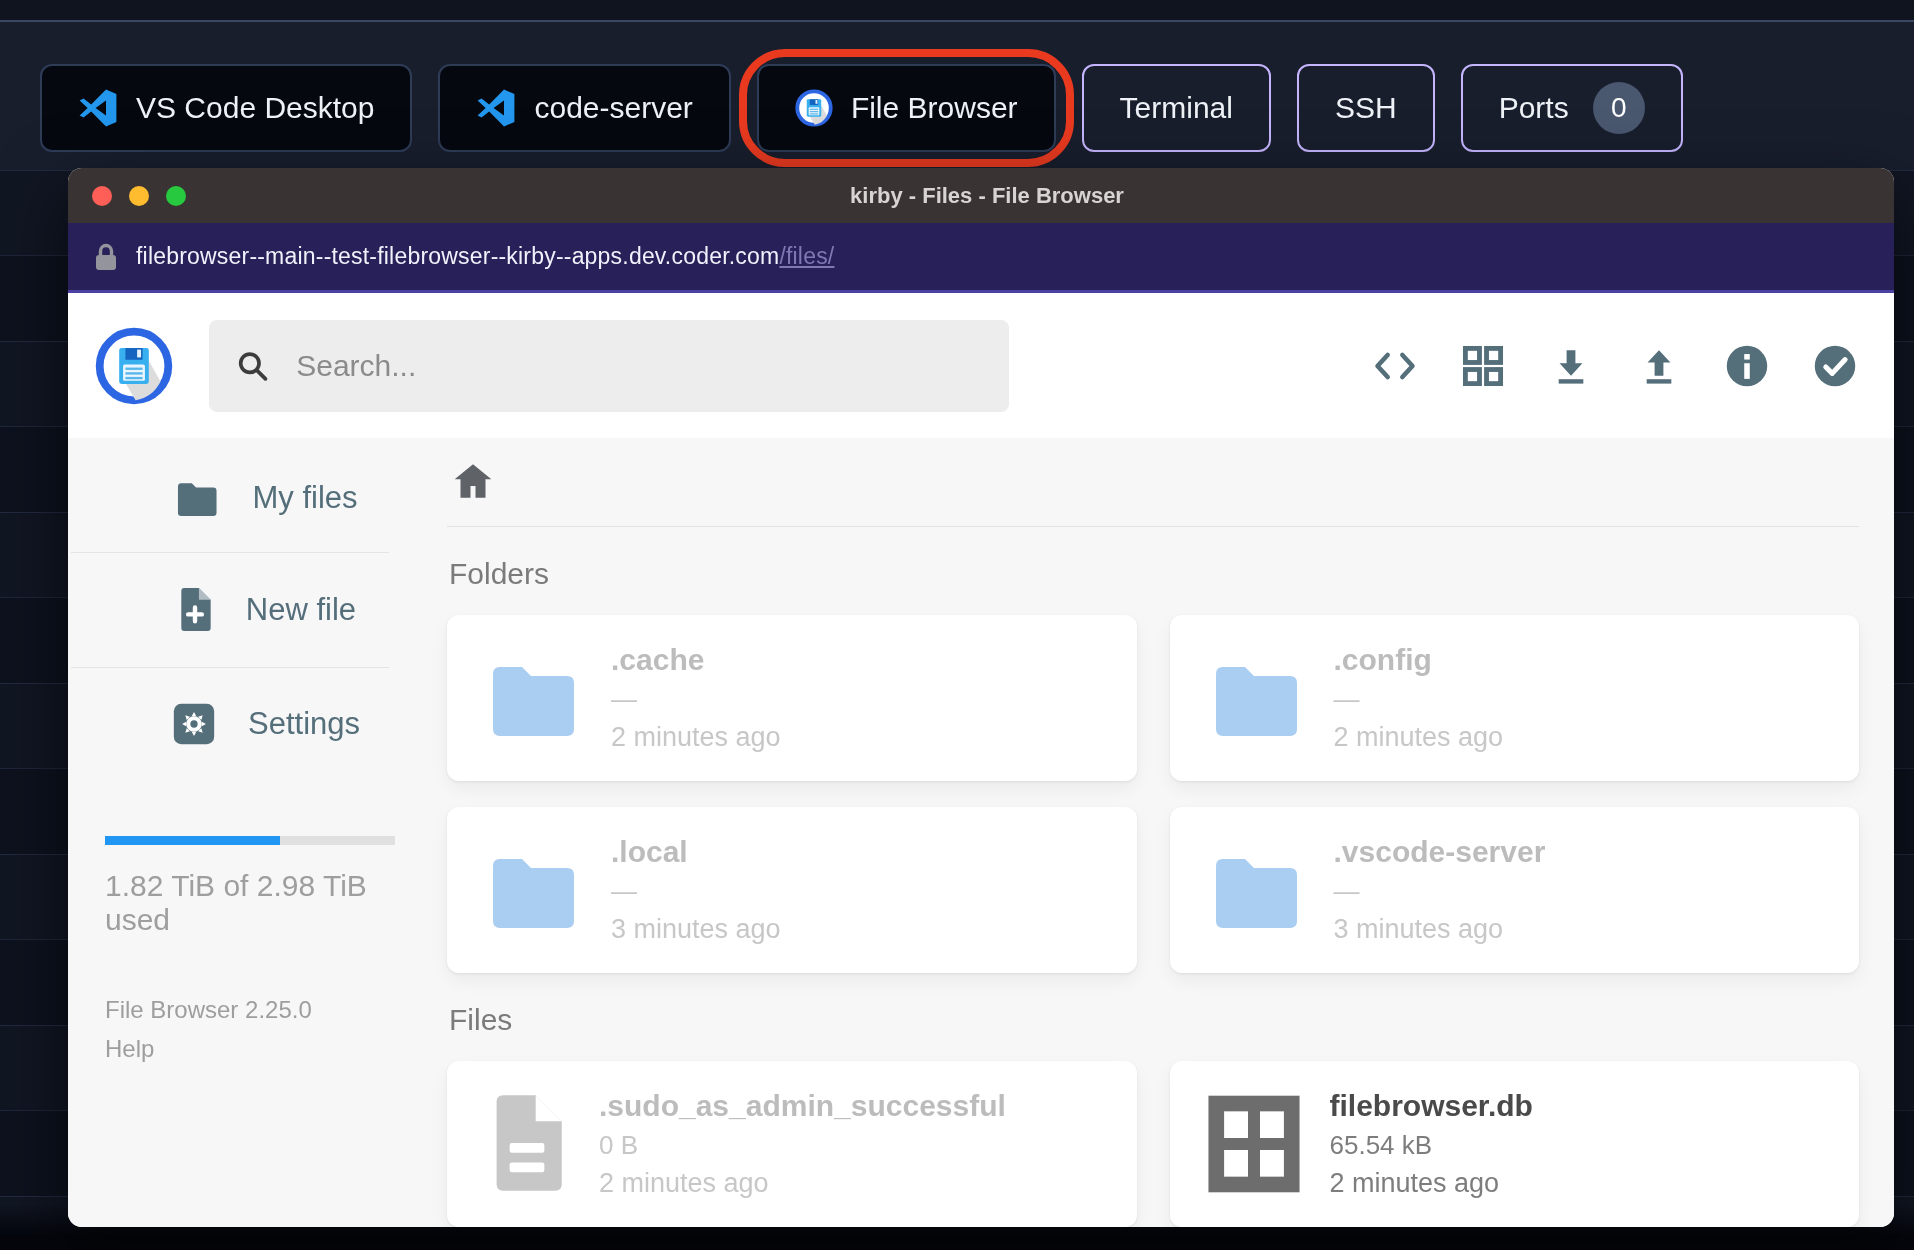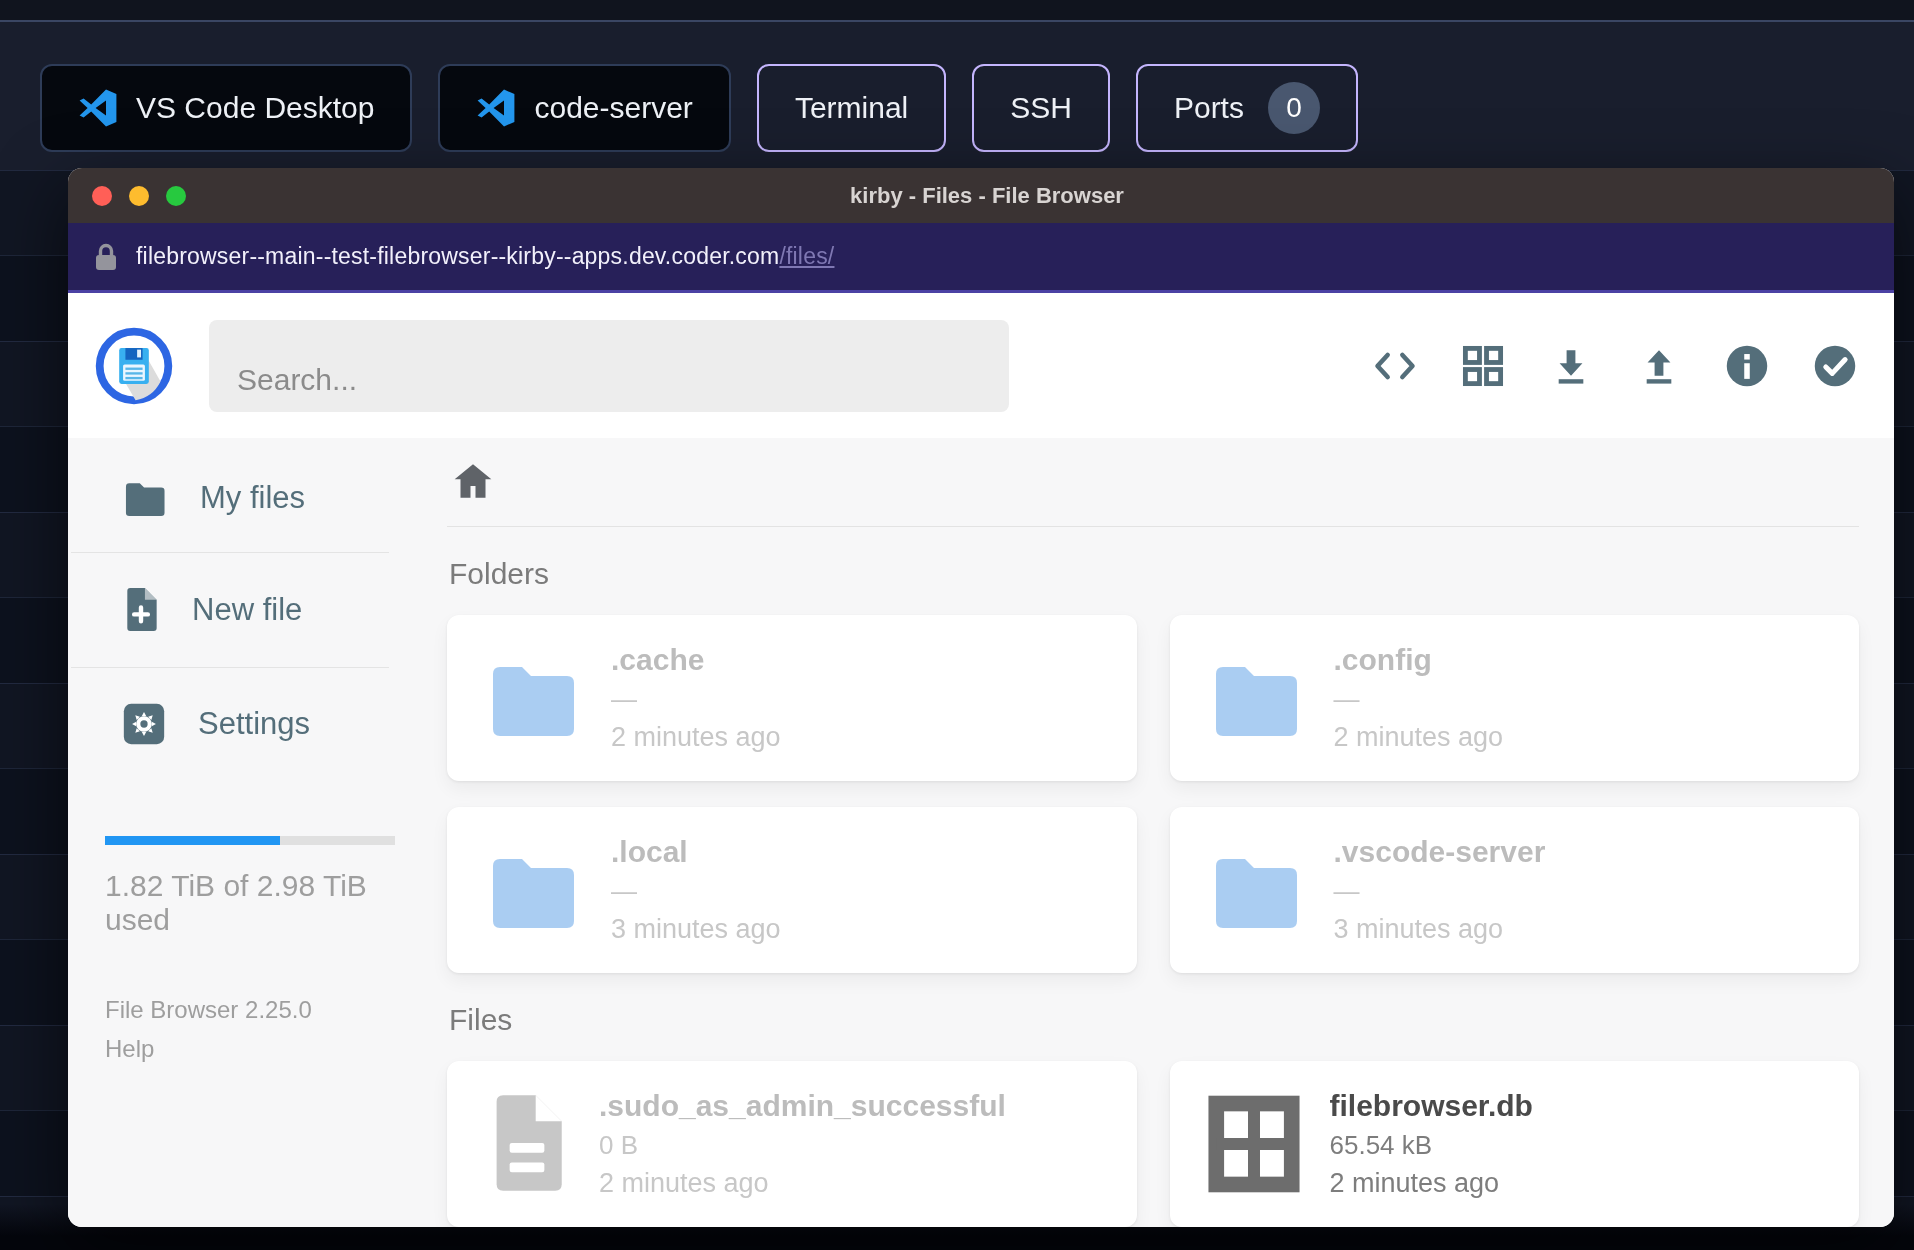--- a/index.html
+++ b/index.html
@@ -123,6 +123,13 @@
       </svg>
     <span>code-server</span>
   </div>
+  <div class="tab tab-dark tab-annotated">
+    <svg class="tab-icon" width="38" height="38" viewBox="0 0 100 100">
+        <use href="#fb-logo"></use>
+      </svg>
+    <span>File Browser</span>
+    <span class="ring"></span>
+  </div>
   <div class="tab tab-plain">
     <span>Terminal</span>
   </div>

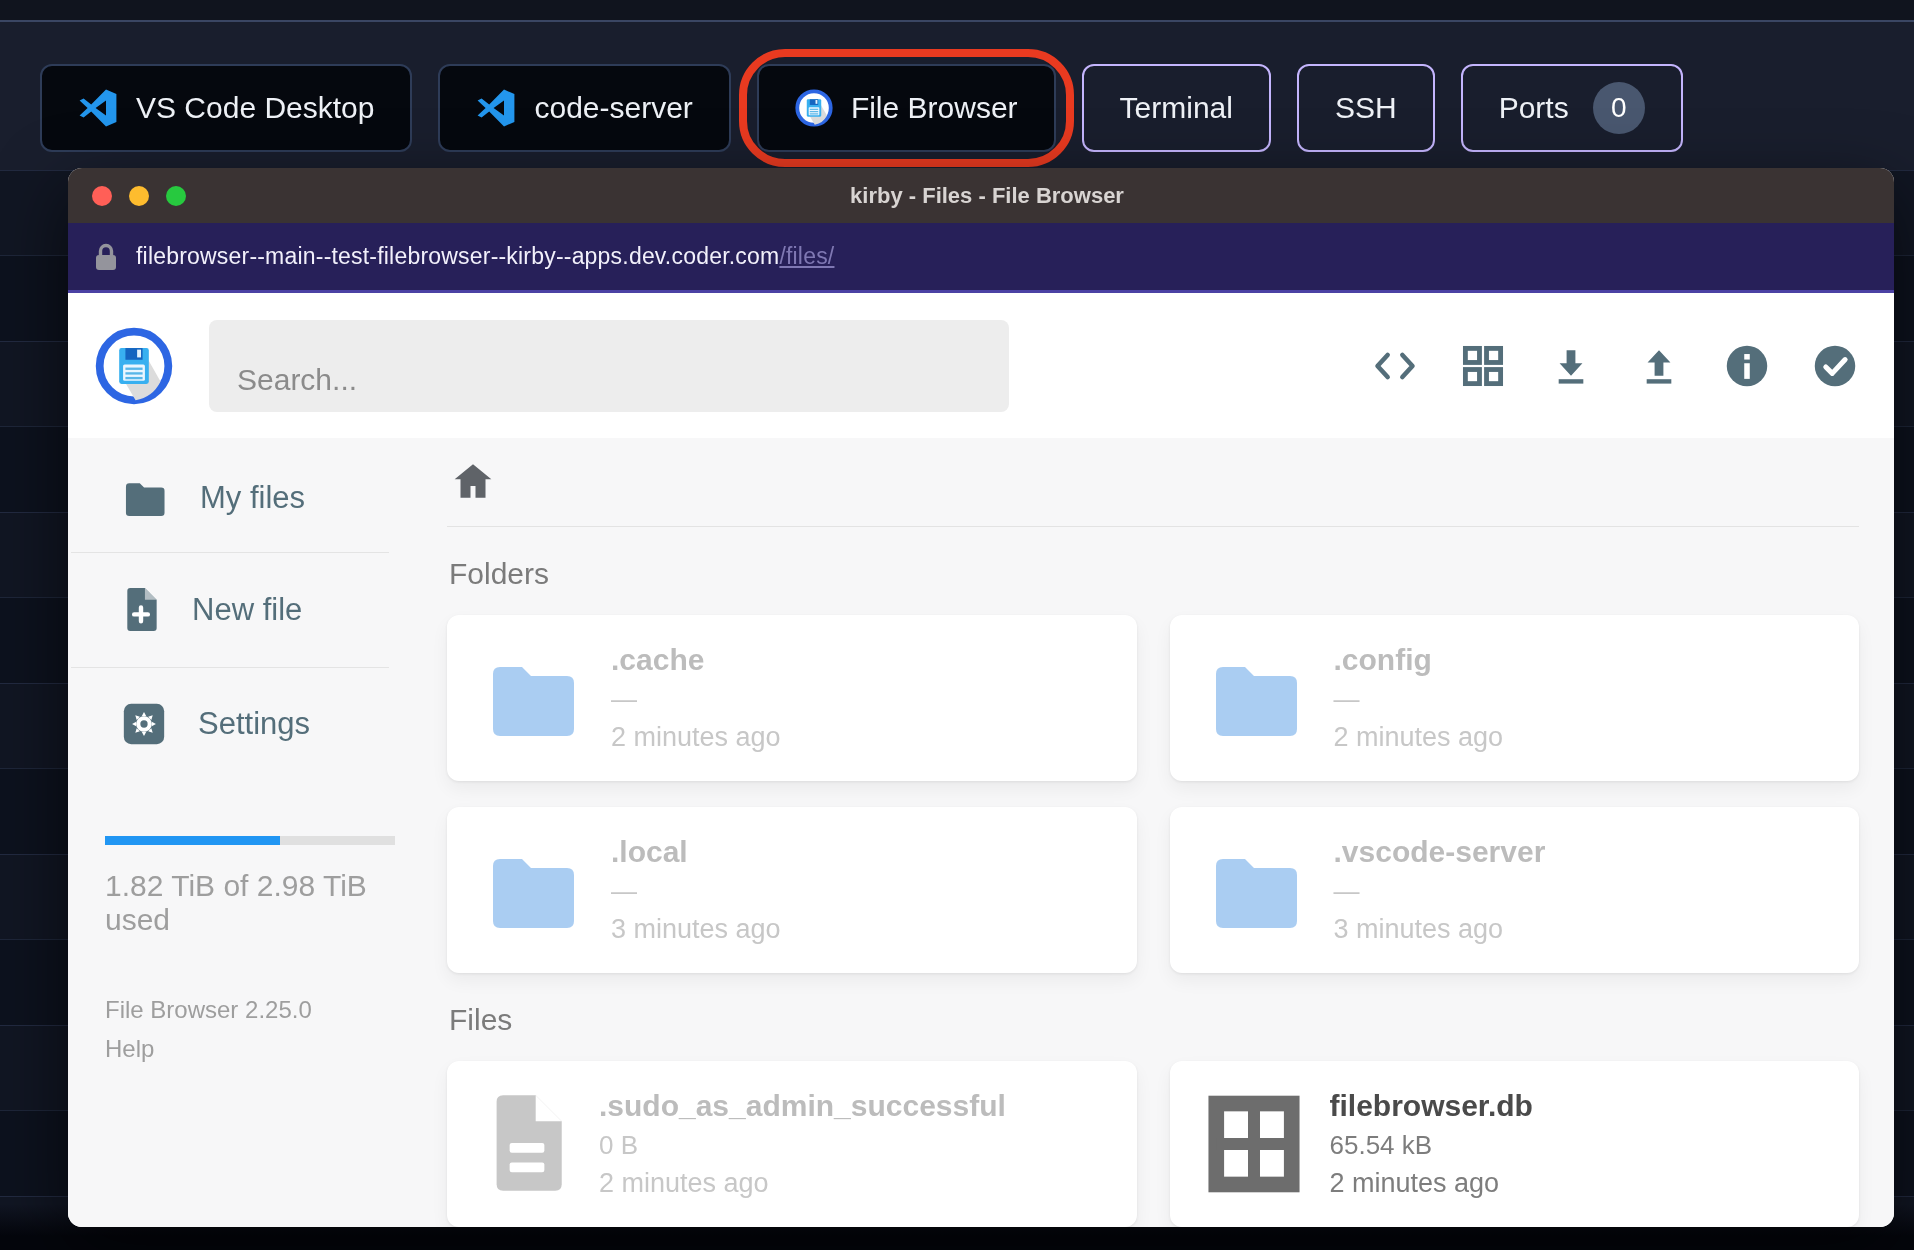--- a/index.html
+++ b/index.html
@@ -44,7 +44,7 @@
   .app-header{height:145px;background:#fff;display:flex;align-items:center;flex:0 0 auto;}
   .logo{width:78px;height:78px;margin-left:27px;cursor:pointer;flex:0 0 auto;}
   .search{margin-left:36px;width:800px;height:92px;background:#ededed;border-radius:8px;
-    display:flex;align-items:center;padding:16px 28px;gap:26px;box-sizing:border-box;flex-direction:column;}
+    display:flex;align-items:center;padding:16px 28px;gap:26px;box-sizing:border-box;}
   .search input{border:none;background:transparent;outline:none;font-size:30px;color:#444;width:100%;font-family:inherit;}
   .search input::placeholder{color:#8b8b8b;}
   .toolbar{margin-left:auto;margin-right:36px;display:flex;align-items:center;gap:42px;}

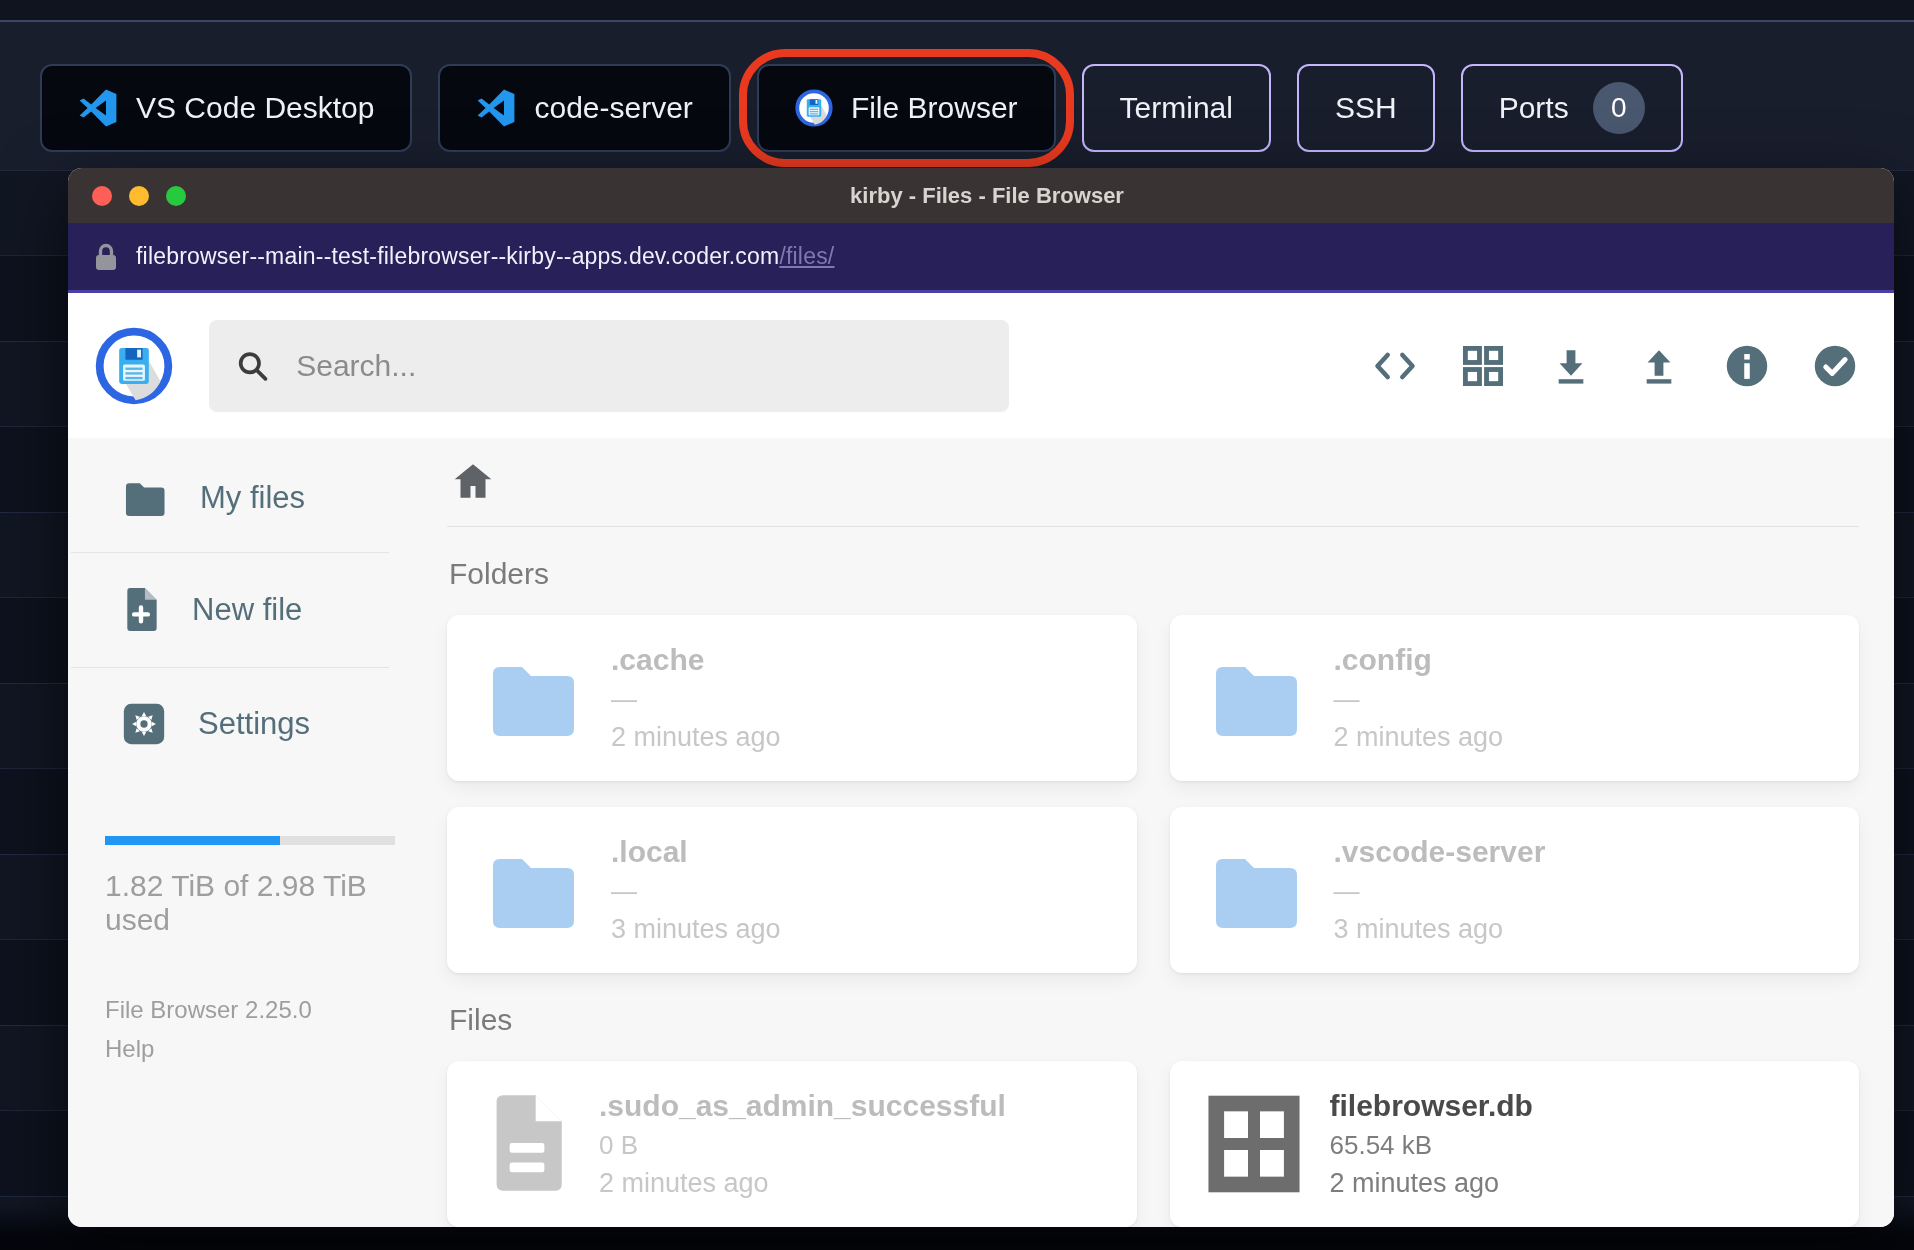--- a/index.html
+++ b/index.html
@@ -52,7 +52,7 @@
   
   .app-body{flex:1;display:flex;background:#f7f7f8;min-height:0;}
   .sidebar{width:342px;flex:0 0 auto;padding-top:14px;}
-  .side-item{display:flex;align-items:center;gap:32px;padding:26px 0 26px 54px;color:#546e7a;font-size:31px;cursor:pointer;}
+  .side-item{display:flex;align-items:center;gap:32px;padding:26px 0 26px 54px;color:#546e7a;font-size:31px;cursor:pointer;justify-content:center;}
   .side-divider{height:1px;background:#e4e4e4;margin:8px 0 8px 3px;width:318px;}
   .usage{margin:64px 0 0 37px;width:290px;}
   .usage-track{height:9px;background:#e0e0e0;overflow:hidden;}

